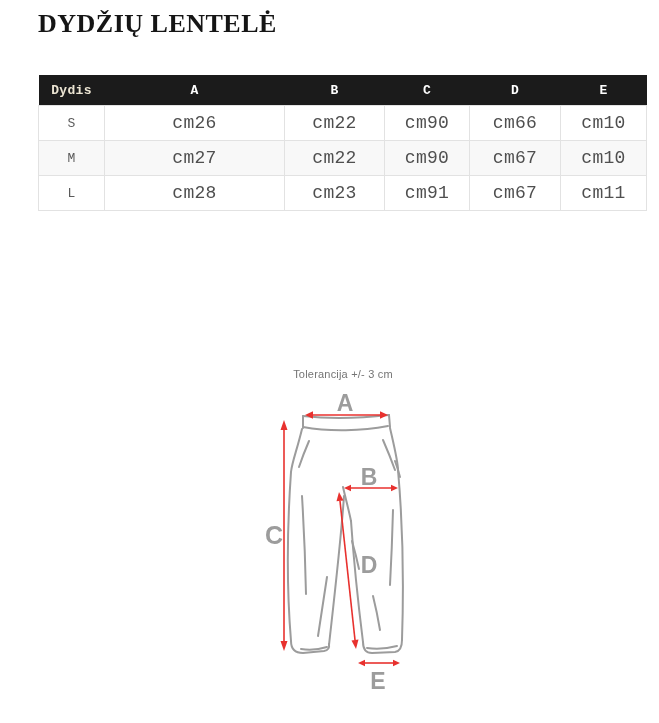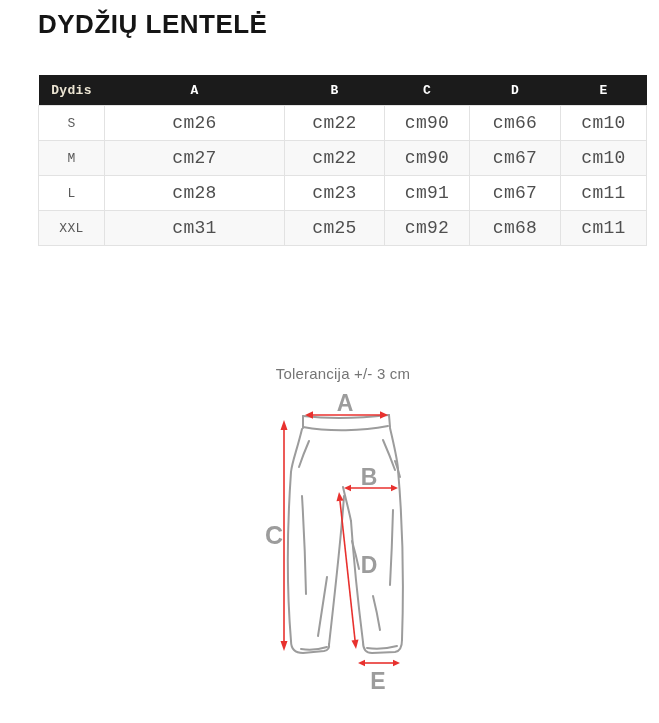--- a/index.html
+++ b/index.html
@@ -25,7 +25,7 @@
   }
   .title{
     position:absolute;left:38px;top:9px;margin:0;
-    font-family:Liberation Sans, sans-serif;
+    font-family:Liberation Serif, serif;
     font-weight:900;font-size:26px;letter-spacing:0.5px;
     color:var(--title-color);
   }

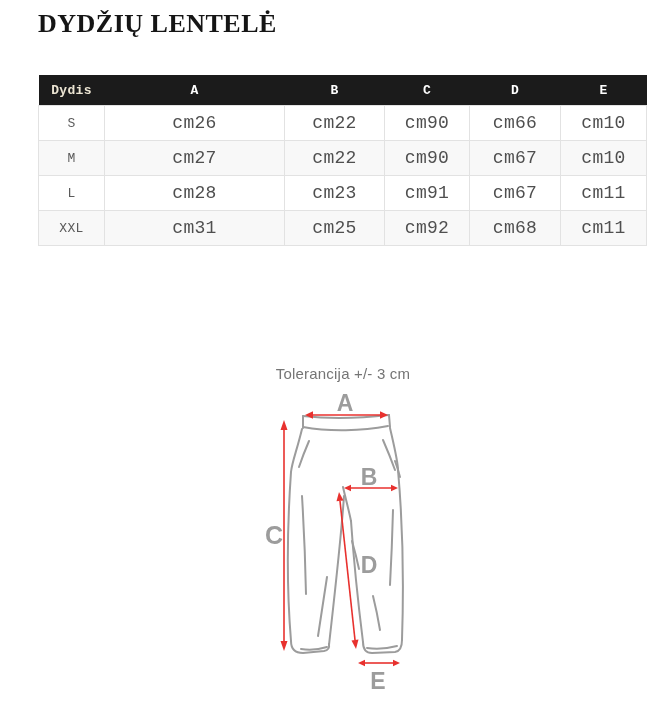--- a/index.html
+++ b/index.html
@@ -122,14 +122,6 @@
           <td>cm67</td>
           <td>cm11</td>
         </tr>
-        <tr>
-          <td class="size-cell">XXL</td>
-          <td>cm31</td>
-          <td>cm25</td>
-          <td>cm92</td>
-          <td>cm68</td>
-          <td>cm11</td>
-        </tr>
       </tbody>
   </table>
 

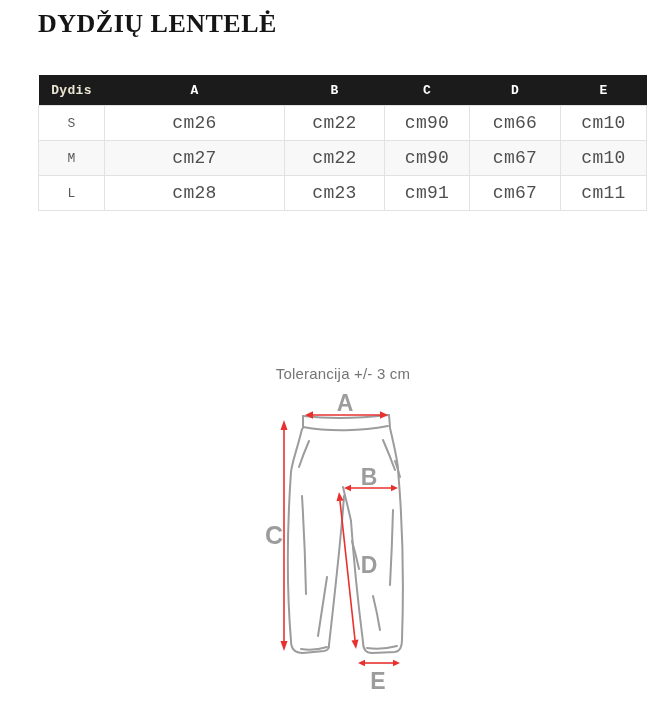--- a/index.html
+++ b/index.html
@@ -57,7 +57,7 @@
   }
   .tolerance{
     height:22px;line-height:22px;
-    font-size:15px;color:var(--note-gray);
+    font-size:11px;color:var(--note-gray);
     letter-spacing:0.2px;
   }
   .diagram svg{display:block;margin:0;}

